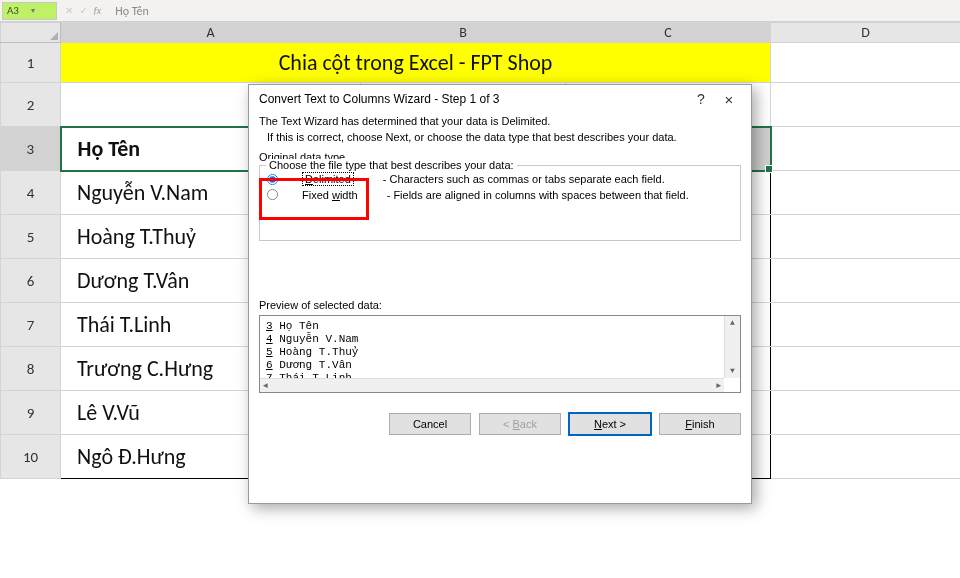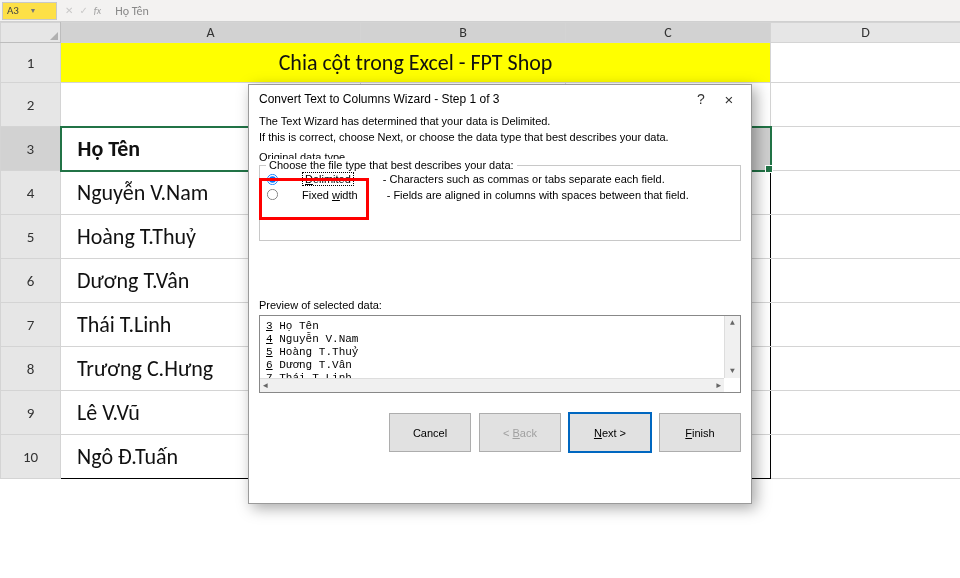--- a/index.html
+++ b/index.html
@@ -7,7 +7,7 @@
 
   
   .formula-bar { height:22px; border-bottom:1px solid #d0d0d0; background:#f3f2f1; font-size:11px; color:#444; display:flex; align-items:center; }
-  .name-box { width:55px; height:18px; margin-left:2px; background:#fde047; border:1px solid #c8c8c8; display:flex; align-items:center; padding:0 4px; }
+  .name-box { width:55px; height:18px; margin-left:2px; background:#bef264; border:1px solid #c8c8c8; display:flex; align-items:center; padding:0 4px; }
   .name-box span { flex:1; }
   .name-box .drop { font-size:7px; color:#777; }
   .fx-ctrls { display:flex; align-items:center; gap:6px; margin-left:8px; color:#a0a0a0; font-size:10px; }

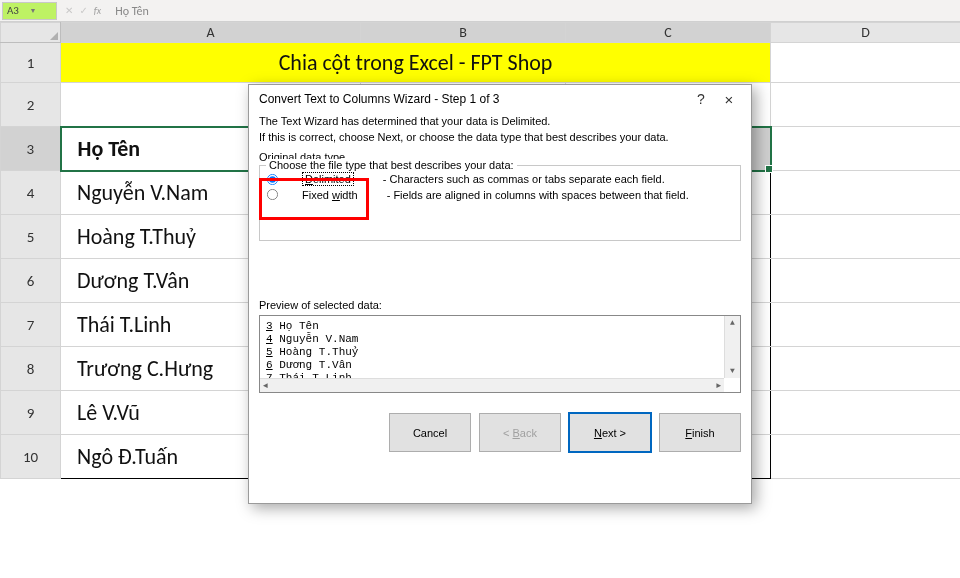--- a/index.html
+++ b/index.html
@@ -57,7 +57,7 @@
   .dlg-close { font-size:15px; }
   .dlg-body { padding:0 10px 8px 10px; }
   .dlg-body .intro1 { margin:2px 0 4px 0; }
-  .dlg-body .intro2 { margin:0 0 8px 0; }
+  .dlg-body .intro2 { margin:0 0 8px 8px; }
   .group-label { margin:0 0 2px 0; }
   .group-box { border:1px solid #c8c8c8; padding:4px 6px 10px 6px; height:76px; position:relative; }
   .group-box .legend { position:absolute; top:-7px; left:6px; background:#fff; padding:0 3px; font-size:11px; }

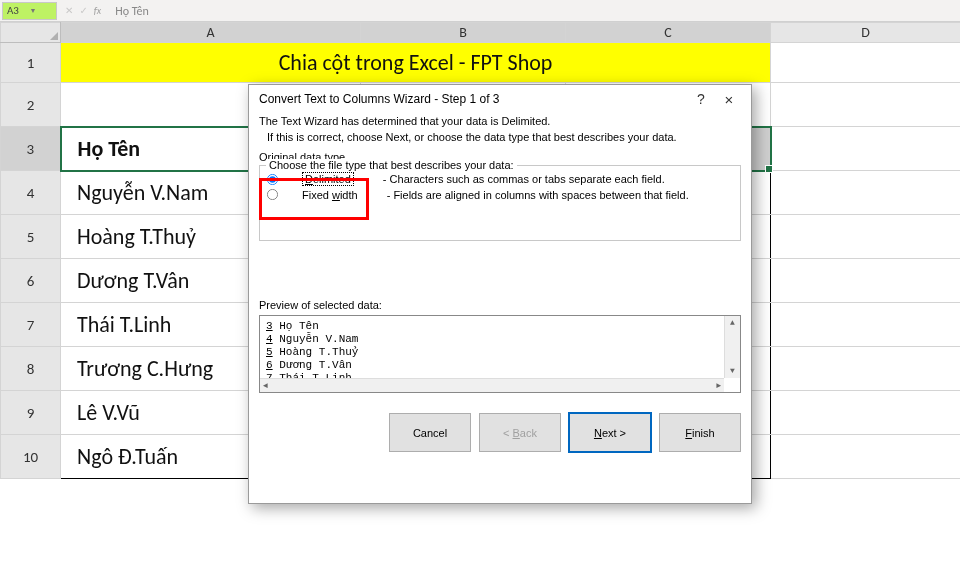--- a/index.html
+++ b/index.html
@@ -79,7 +79,7 @@
   .preview-hscroll .arr { font-size:8px; color:#666; padding:0 3px; }
 
   .dlg-buttons { display:flex; justify-content:flex-end; gap:8px; padding:12px 10px 10px 0; }
-  .dlg-buttons button { width:82px; height:39px; font:11px "Segoe UI", Tahoma, sans-serif; background:#e1e1e1; border:1px solid #adadad; cursor:default; }
+  .dlg-buttons button { width:82px; height:22px; font:11px "Segoe UI", Tahoma, sans-serif; background:#e1e1e1; border:1px solid #adadad; cursor:default; }
   .dlg-buttons button.default { border:1px solid #0067c0; outline:1px solid #0067c0; }
   .dlg-buttons button:disabled { color:#a0a0a0; }
   .dlg-buttons button u { text-decoration:underline; }

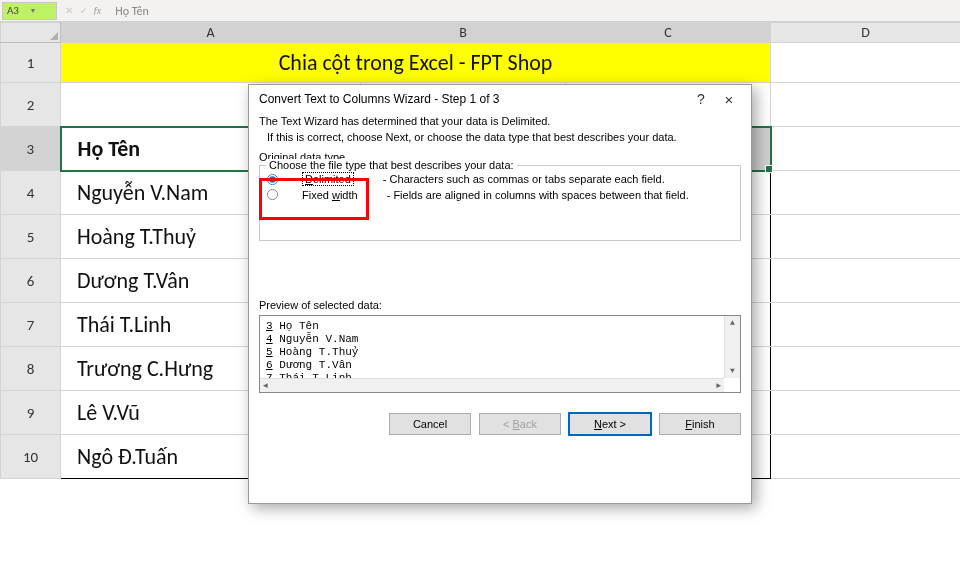--- a/index.html
+++ b/index.html
@@ -183,7 +183,7 @@
     </tr>
     <tr>
       <th>10</th>
-      <td class="data-left data-bottom">Ngô Đ.Tuấn</td>
+      <td class="data-left data-bottom">Ngô Đ.Hưng</td>
       <td class="data-bottom"></td>
       <td class="data-right data-bottom"></td>
       <td></td>

